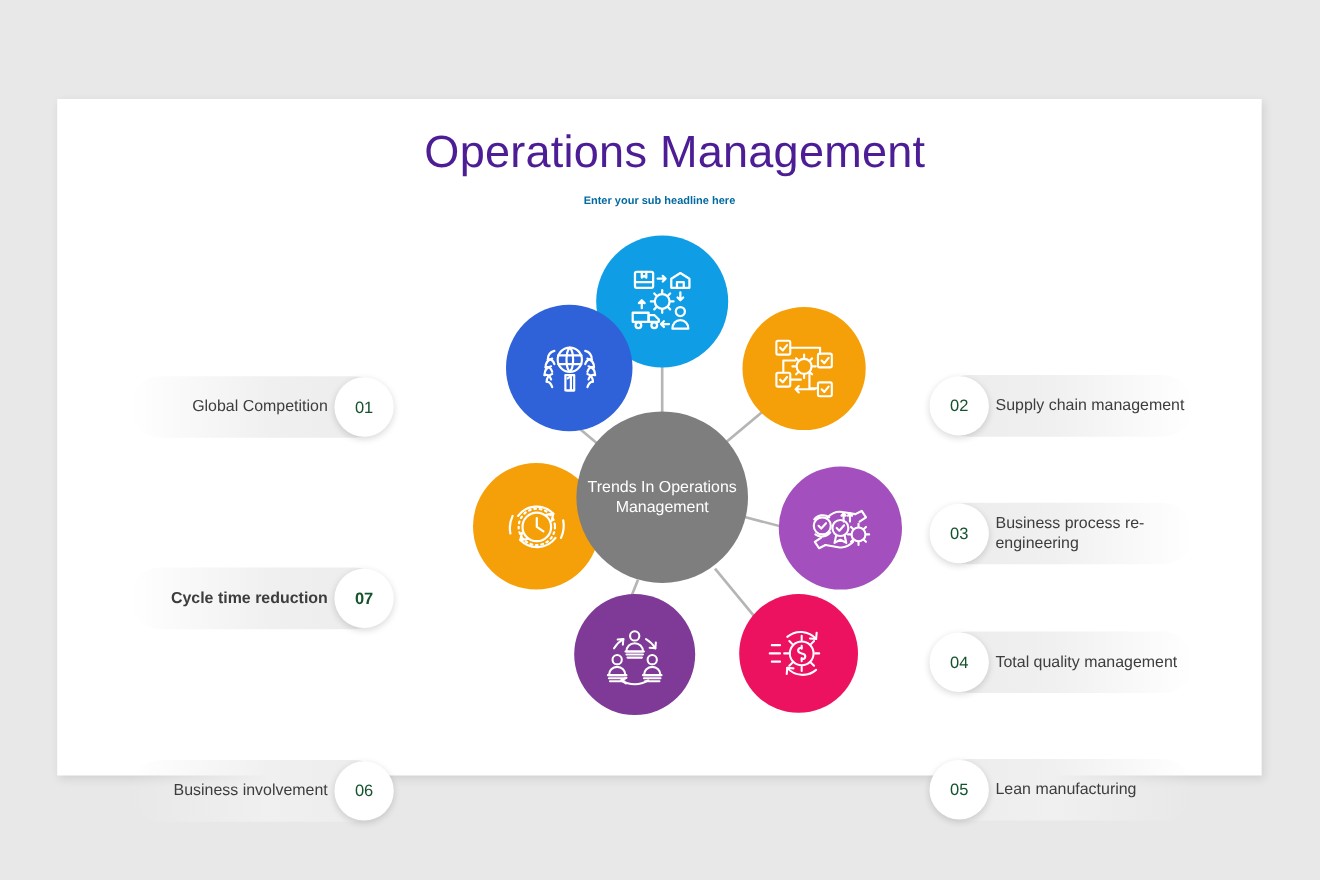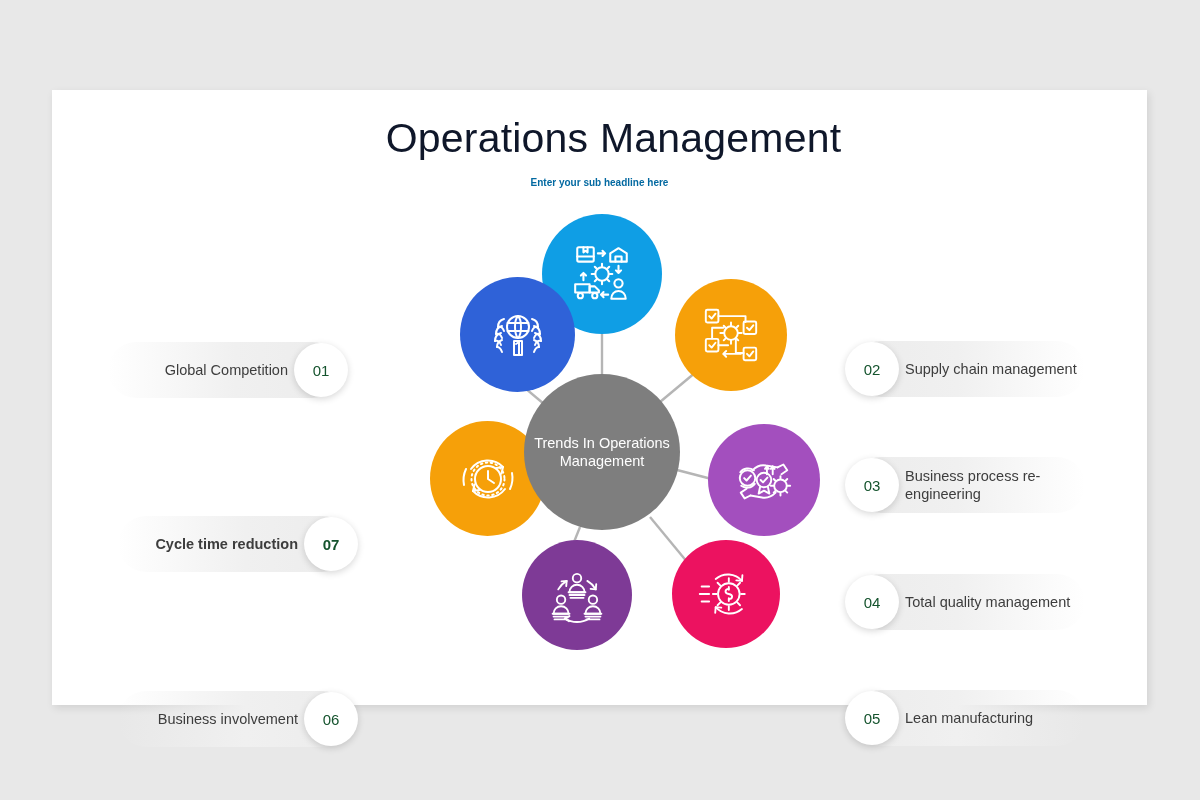--- a/index.html
+++ b/index.html
@@ -35,7 +35,7 @@
   .slide-title {
     font-size: 41px;
     font-weight: 400;
-    color: #0f172a;
+    color: #4c1d95;
     letter-spacing: 0.2px;
     line-height: 50px;
     white-space: nowrap;

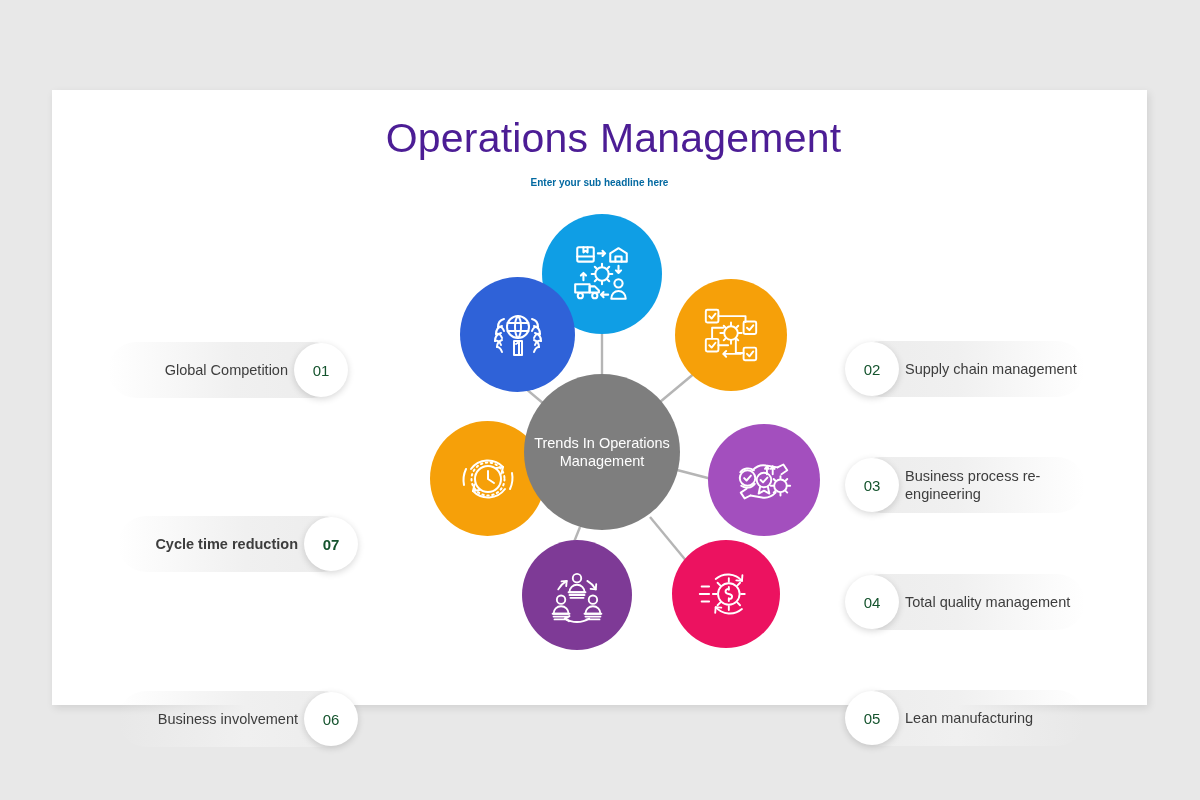--- a/index.html
+++ b/index.html
@@ -144,7 +144,7 @@
     <div class="slide-subtitle">Enter your sub headline here</div>
   </div>
 
-  <div class="pill pill-left" style="left:56px; top:252px;">
+  <div class="pill pill-left" style="left:66px; top:252px;">
     <span class="pill-text">Global Competition</span>
     <span class="pill-num">01</span>
   </div>

